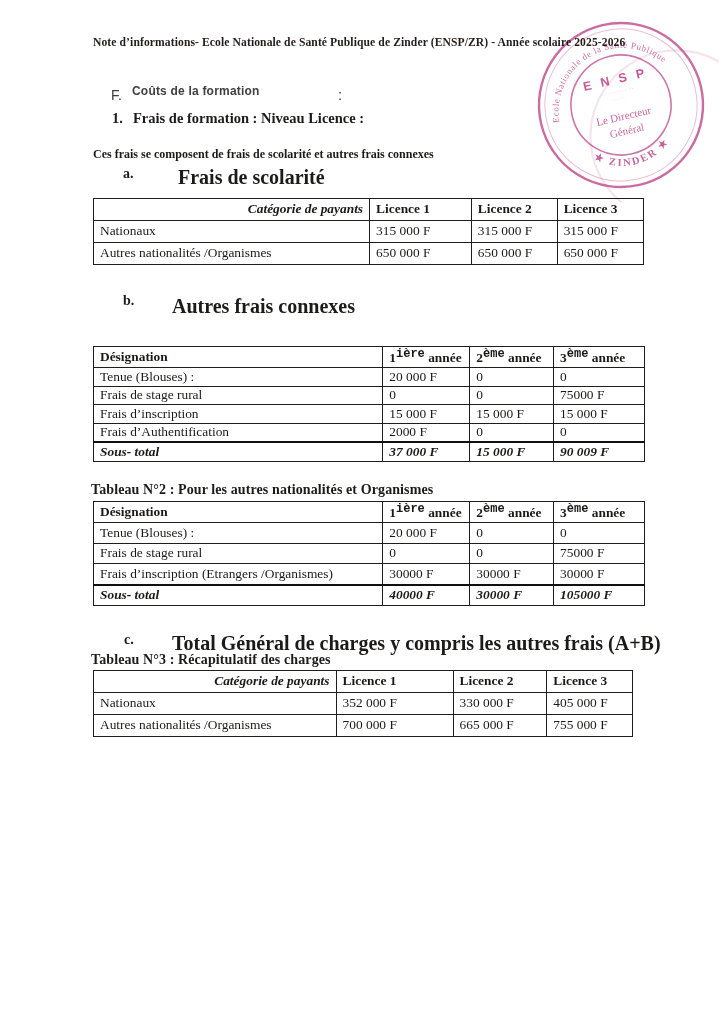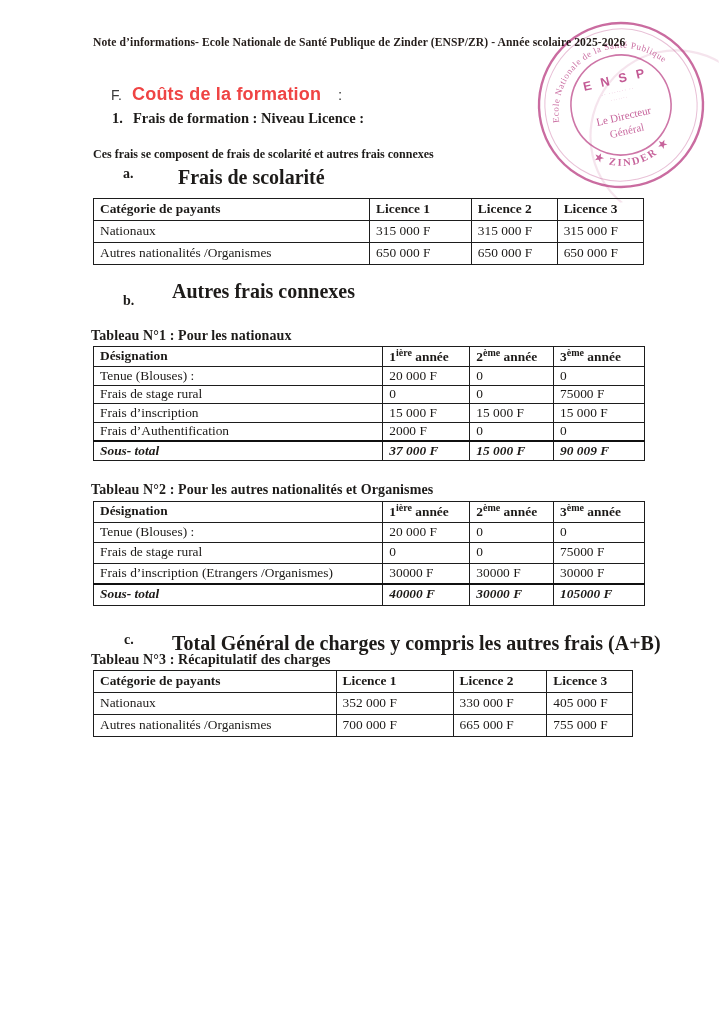--- a/index.html
+++ b/index.html
@@ -16,7 +16,7 @@
   }
   
   .f-label{left:111px;top:87px;font-family:"Liberation Sans",sans-serif;font-size:14px;color:#3a3a3a;}
-  .f-title{left:132px;top:84px;font-family:"Liberation Sans",sans-serif;font-size:18px;font-weight:bold;color:#ef4444;letter-spacing:.2px;}
+  .f-title{left:132px;top:84px;font-family:"Liberation Sans",sans-serif;font-size:12px;font-weight:bold;color:#404040;letter-spacing:.2px;}
   .f-colon{left:338px;top:86px;font-family:"Liberation Sans",sans-serif;font-size:15px;color:#3a3a3a;}
   .item1-label{left:112px;top:110px;font-size:14.5px;font-weight:bold;}
   .item1-text{left:133px;top:110px;font-size:14.5px;font-weight:bold;}

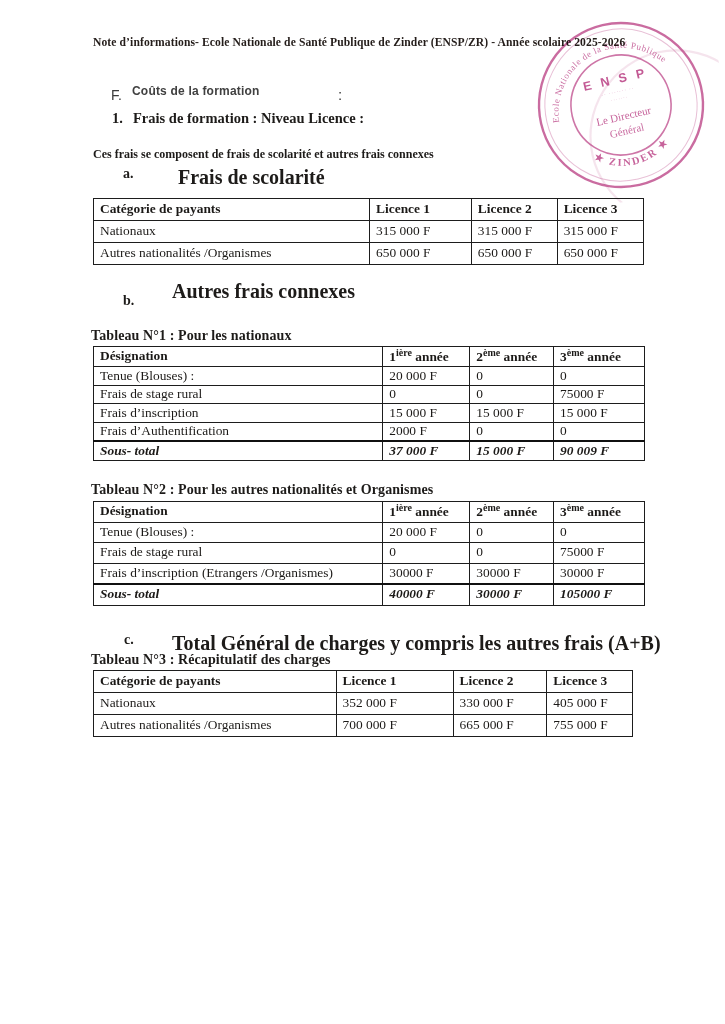--- a/index.html
+++ b/index.html
@@ -30,7 +30,7 @@
   th,td{border:1px solid #1d1d1d;padding:0 6px;text-align:left;font-weight:normal;
         white-space:nowrap;overflow:hidden;line-height:1.25;}
   th{font-weight:bold;}
-  .th-cat{}
+  .th-cat{font-style:italic;text-align:right;}
   .t-a td,.t-a th{height:21px;}
   .t-1 td,.t-1 th{height:17.5px;}
   .t-2 td,.t-2 th{height:19.5px;}

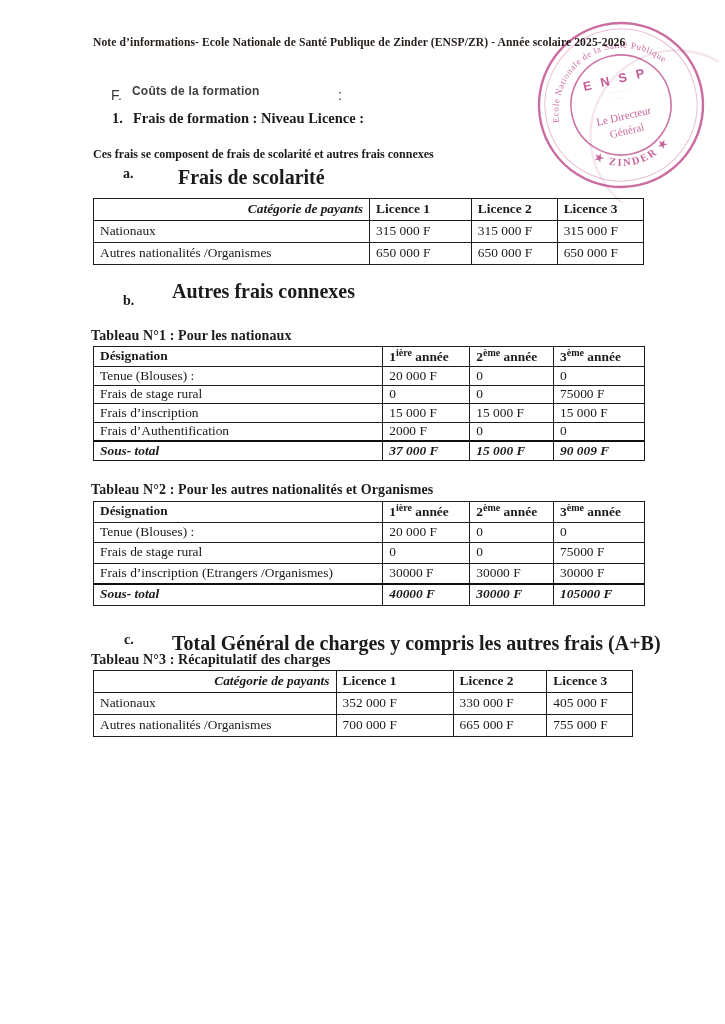--- a/index.html
+++ b/index.html
@@ -97,7 +97,7 @@
     </table>
 
   <div class="abs abc-label" style="left:123px;top:293px;">b.</div>
-  <div class="abs abc-text" style="left:172px;top:280px;font-family:Liberation Serif, serif;">Autres frais connexes</div>
+  <div class="abs abc-text" style="left:172px;top:295px;font-family:Liberation Serif, serif;">Autres frais connexes</div>
 
   <div class="abs tbl-title" style="left:91px;top:328px;">Tableau N°1 : Pour les nationaux</div>
   <table class="abs t-1" style="left:93px;top:346px;width:552px;">

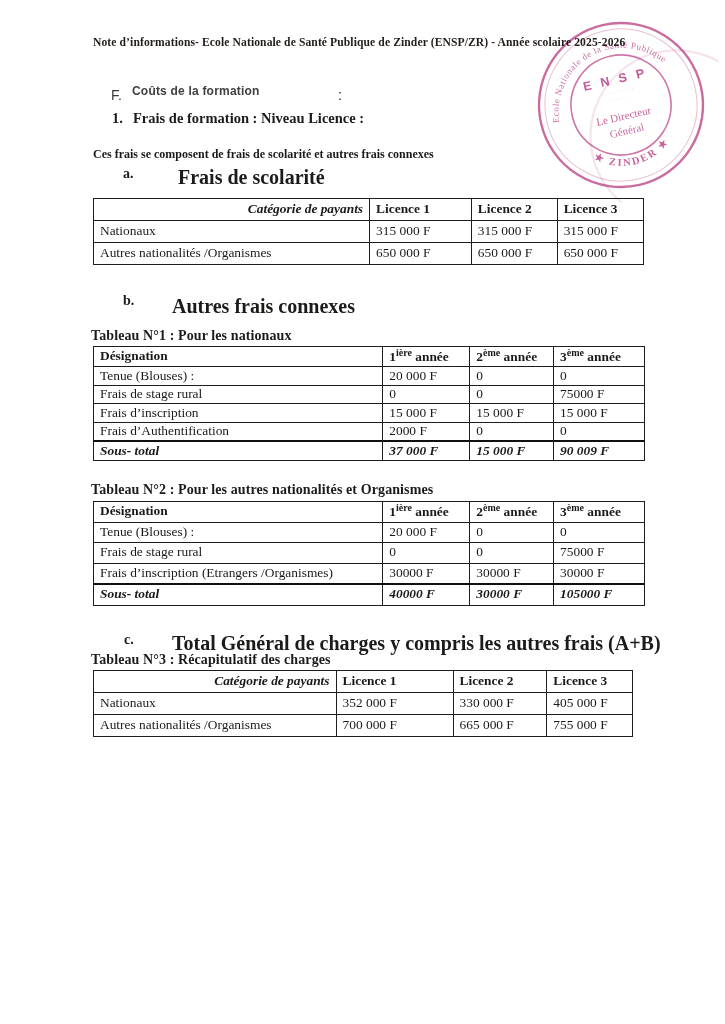--- a/index.html
+++ b/index.html
@@ -99,7 +99,6 @@
   <div class="abs abc-label" style="left:123px;top:293px;">b.</div>
   <div class="abs abc-text" style="left:172px;top:295px;font-family:Liberation Serif, serif;">Autres frais connexes</div>
 
-  <div class="abs tbl-title" style="left:91px;top:328px;">Tableau N°1 : Pour les nationaux</div>
   <table class="abs t-1" style="left:93px;top:346px;width:552px;">
     <colgroup>
         <col style="width:52.5%">

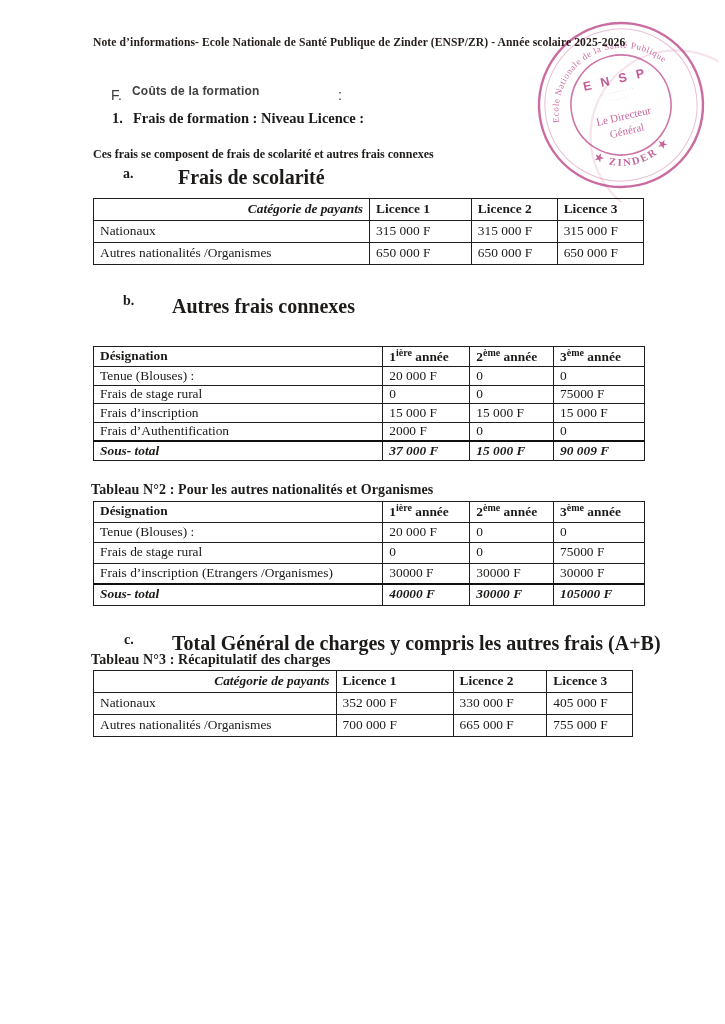--- a/index.html
+++ b/index.html
@@ -36,7 +36,7 @@
   .t-2 td,.t-2 th{height:19.5px;}
   .t-3 td,.t-3 th{height:21px;}
   .total-row td{font-weight:bold;font-style:italic;border-top:2.6px solid #101010;}
-  sup{font-size:10px;font-weight:bold;}
+  sup{font-size:12px;font-weight:bold;font-family:Liberation Mono, monospace;}
   .ws-pre{white-space:pre;}
   
   .stamp{left:516px;top:10px;width:210px;height:190px;

